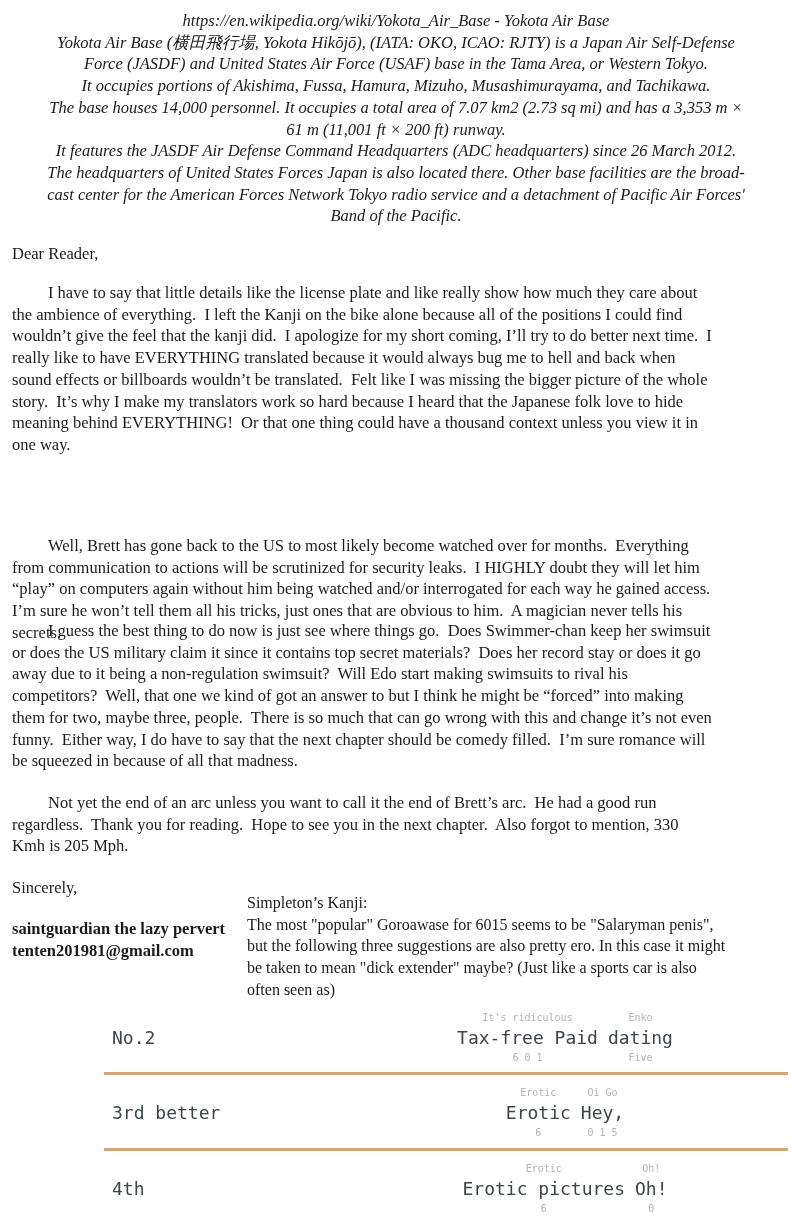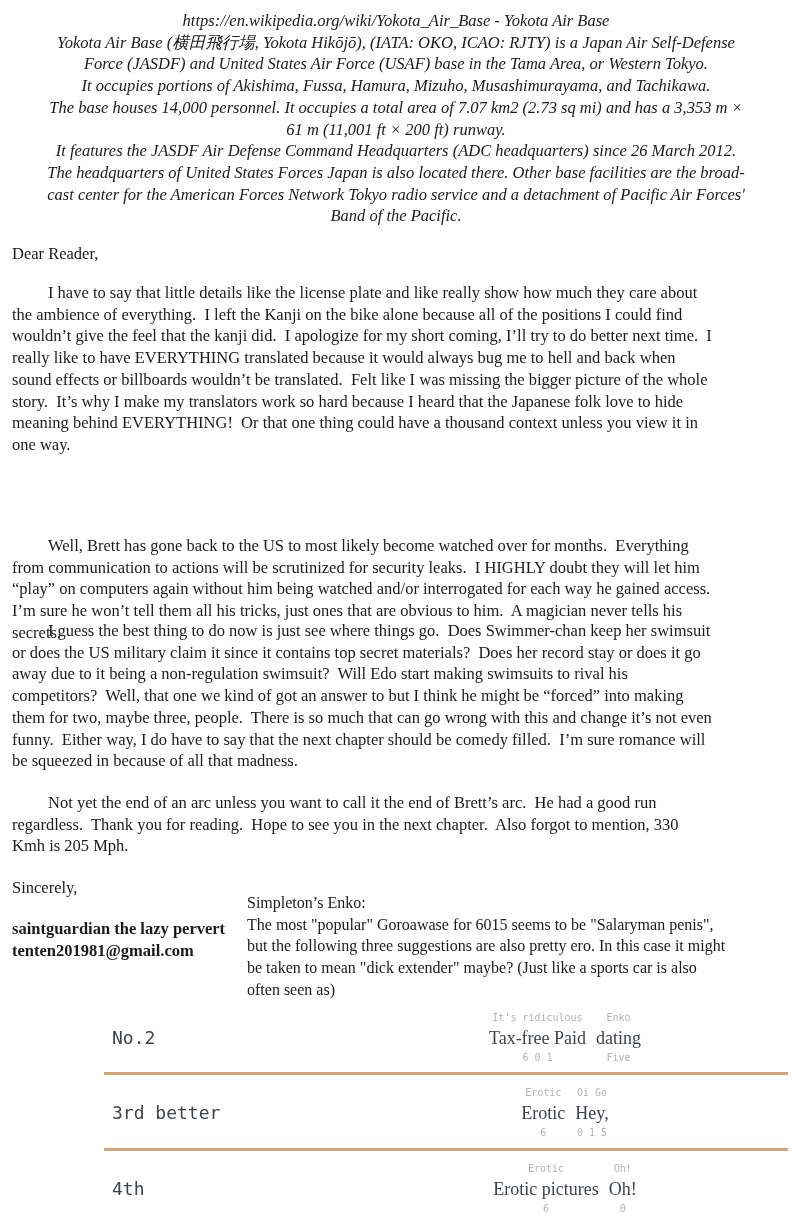--- a/index.html
+++ b/index.html
@@ -69,7 +69,7 @@
 <div class="abs serif para" style="top:918px;font-weight:bold;">saintguardian the lazy pervert
 tenten201981@gmail.com</div>
 
-<div class="abs serif note" style="top:892px;"><span>Simpleton’s Enko:</span>
+<div class="abs serif note" style="top:892px;"><span>Simpleton’s Kanji:</span>
 <span>The most "popular" Goroawase for 6015 seems to be "Salaryman penis",
 but the following three suggestions are also pretty ero. In this case it might
 be taken to mean "dick extender" maybe? (Just like a sports car is also

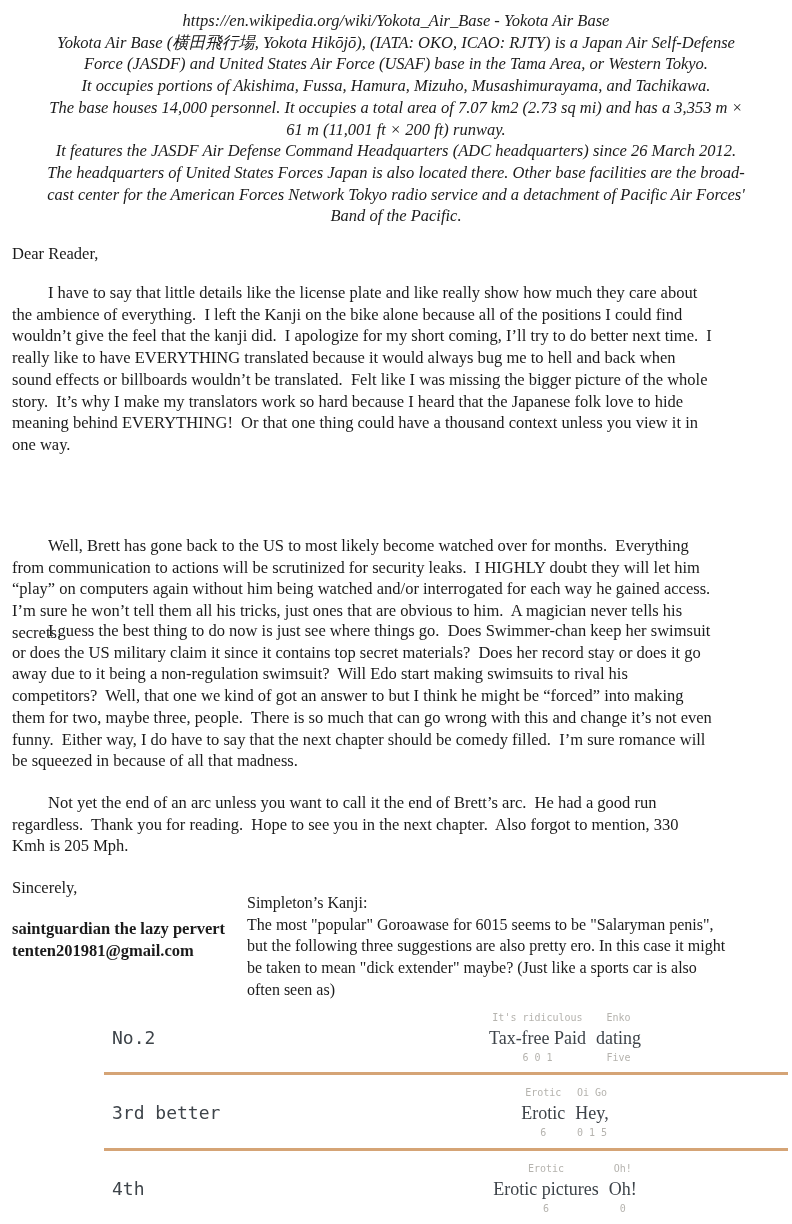--- a/index.html
+++ b/index.html
@@ -25,7 +25,7 @@
         display:flex;white-space:nowrap;}
   .seg{text-align:center;margin:1px 5px;}
   .seg-top,.seg-bot{font-size:10px;line-height:13px;height:13px;color:#b5b3ae;}
-  .seg-main{font-size:18px;line-height:22px;color:#3e444a;margin:3px 0 2px;font-family:Liberation Serif, serif;}
+  .seg-main{font-size:18px;line-height:22px;color:#3e444a;margin:3px 0 2px;}
 </style>
 </head>
 <body>

